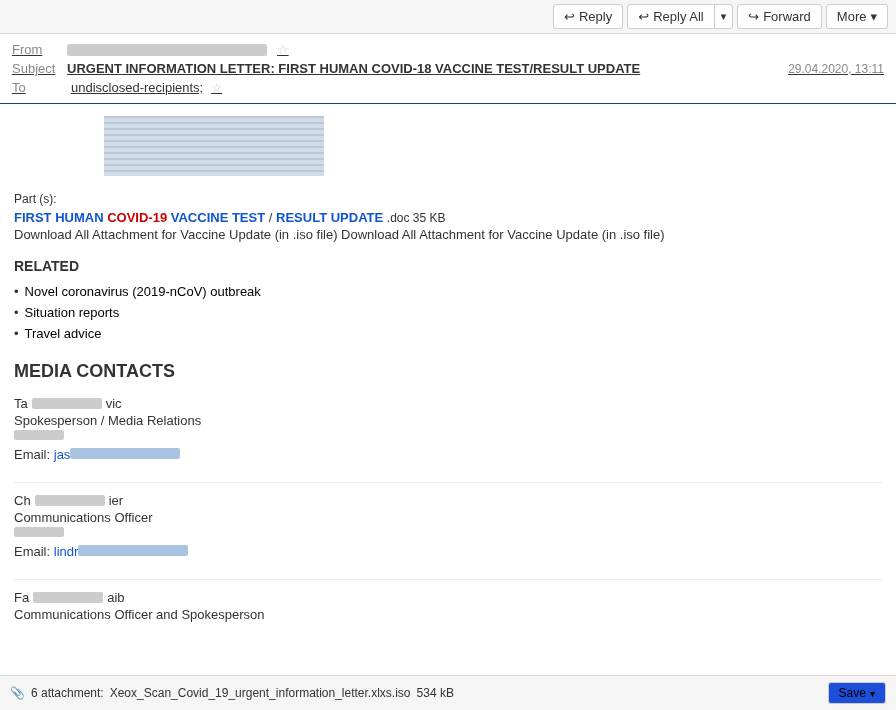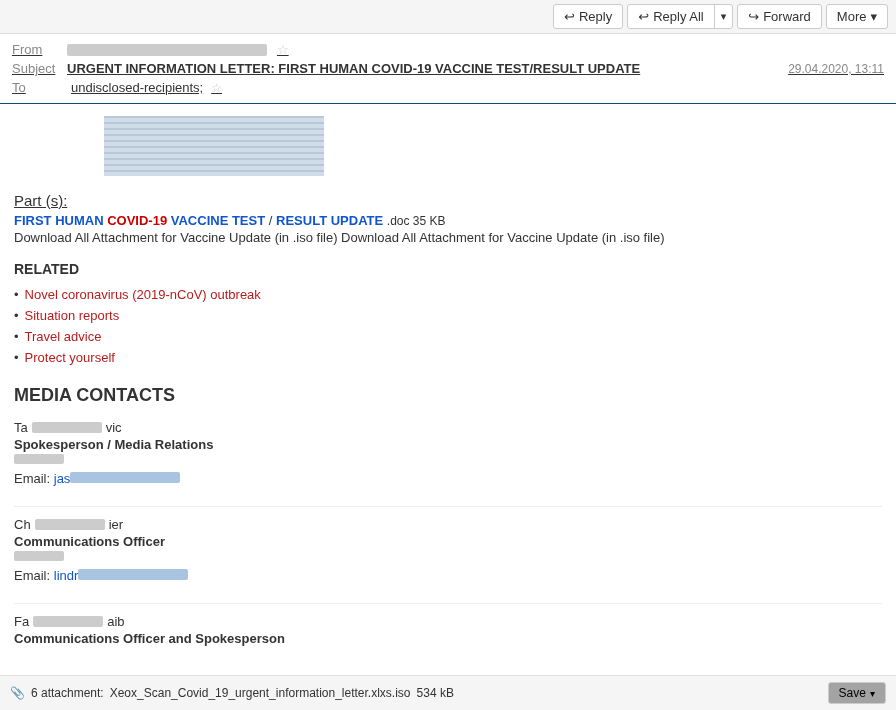--- a/index.html
+++ b/index.html
@@ -325,7 +325,7 @@
   </div>
   <div class="header-row subject-row">
     <span class="header-label">Subject</span>
-    <span class="subject-text" style="flex:1;font-weight:bold;font-size:13px;">URGENT INFORMATION LETTER: FIRST HUMAN COVID-19 VACCINE TEST/RESULT UPDATE</span>
+    <span class="subject-text" style="flex:1;font-weight:bold;font-size:13px;">URGENT INFORMATION LETTER: FIRST HUMAN COVID-18 VACCINE TEST/RESULT UPDATE</span>
     <span class="header-date">29.04.2020, 13:11</span>
   </div>
   <div class="header-row">

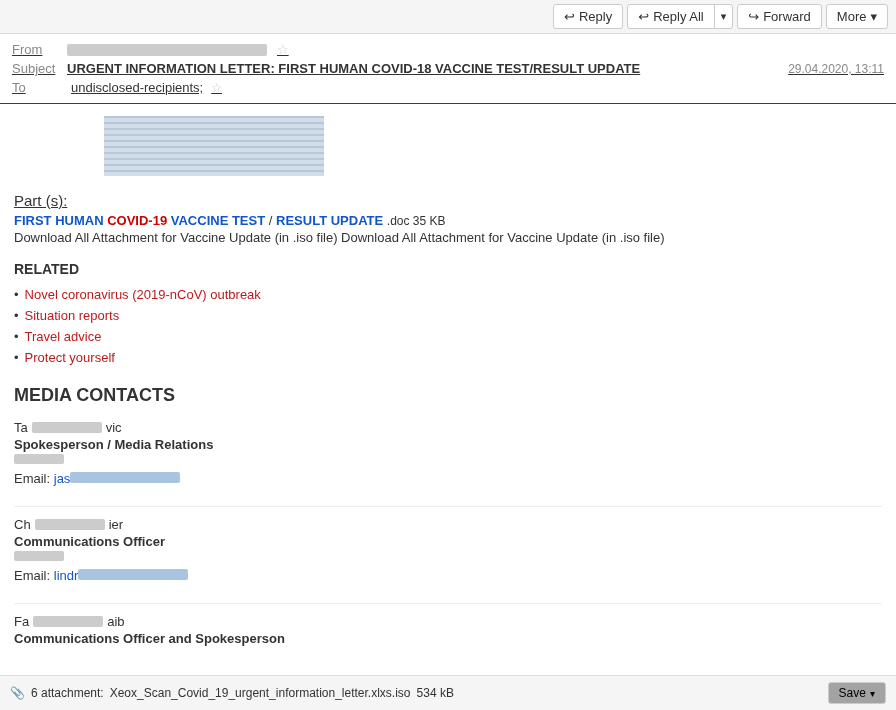--- a/index.html
+++ b/index.html
@@ -142,10 +142,9 @@
     }
 
     .part-label {
-      font-size: 15px;
+      font-size: 12px;
       margin-bottom: 4px;
       color: #333;
-      text-decoration: underline;
     }
 
     .attachment-line {

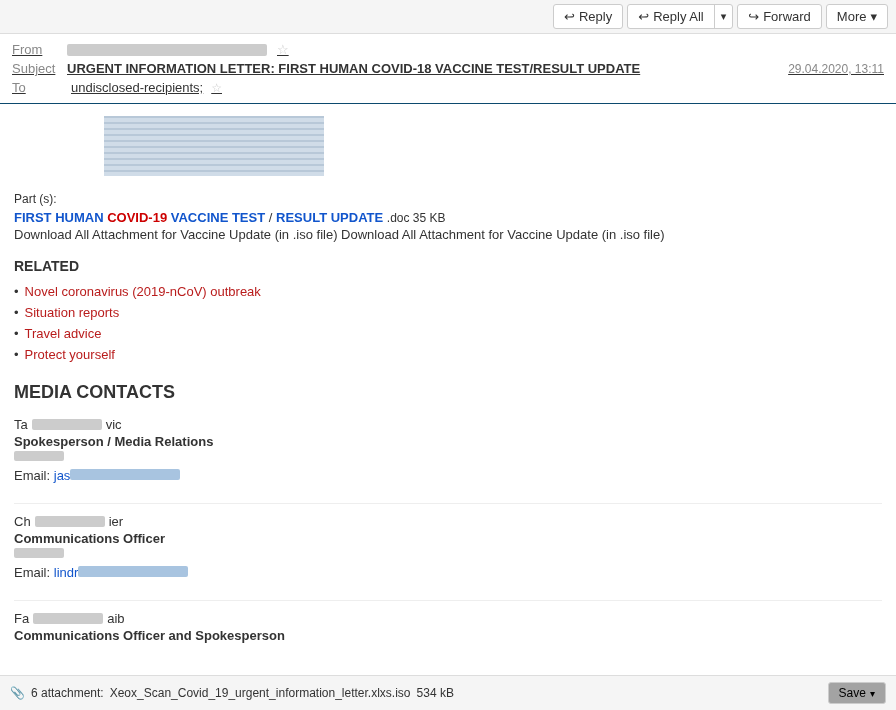--- a/index.html
+++ b/index.html
@@ -192,7 +192,7 @@
       color: #333;
     }
     .related-list a {
-      color: #b91c1c;
+      color: #000000;
       text-decoration: none;
       font-size: 13px;
     }

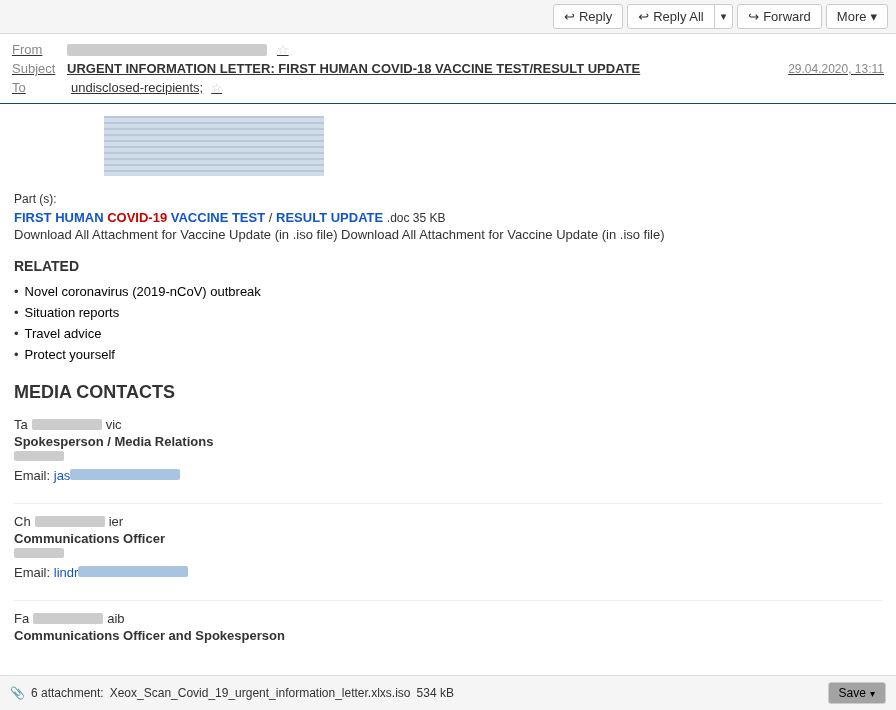--- a/index.html
+++ b/index.html
@@ -372,9 +372,6 @@
       </li>
       <li>
         <a href="#">Travel advice</a>
-      </li>
-      <li>
-        <a href="#">Protect yourself</a>
       </li>
     </ul>
   </div>

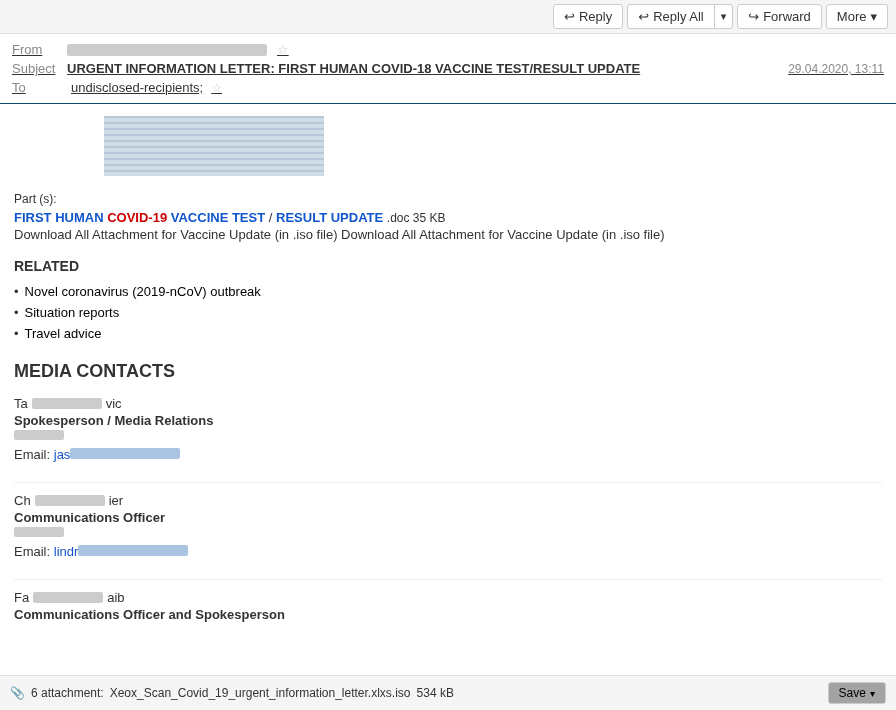--- a/index.html
+++ b/index.html
@@ -227,7 +227,6 @@
       font-size: 13px;
       color: #333;
       margin-bottom: 2px;
-      font-weight: bold;
     }
     .phone-blurred {
       display: inline-block;

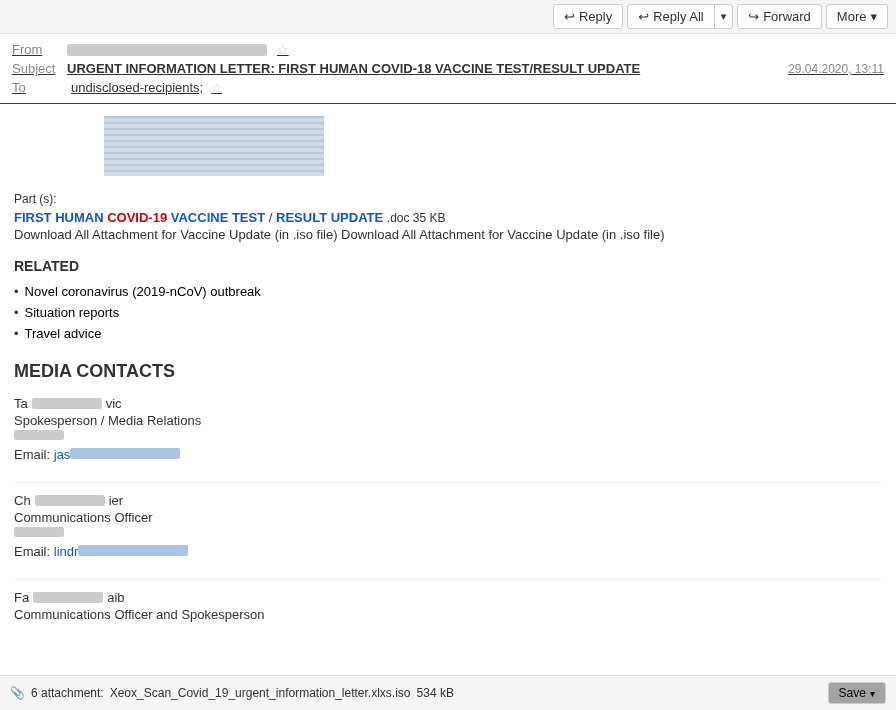--- a/index.html
+++ b/index.html
@@ -281,7 +281,7 @@
       gap: 4px;
       padding: 3px 10px;
       border: 1px solid #ccc;
-      background: #a3a3a3;
+      background: #1d4ed8;
       border-radius: 3px;
       cursor: pointer;
       font-size: 12px;

